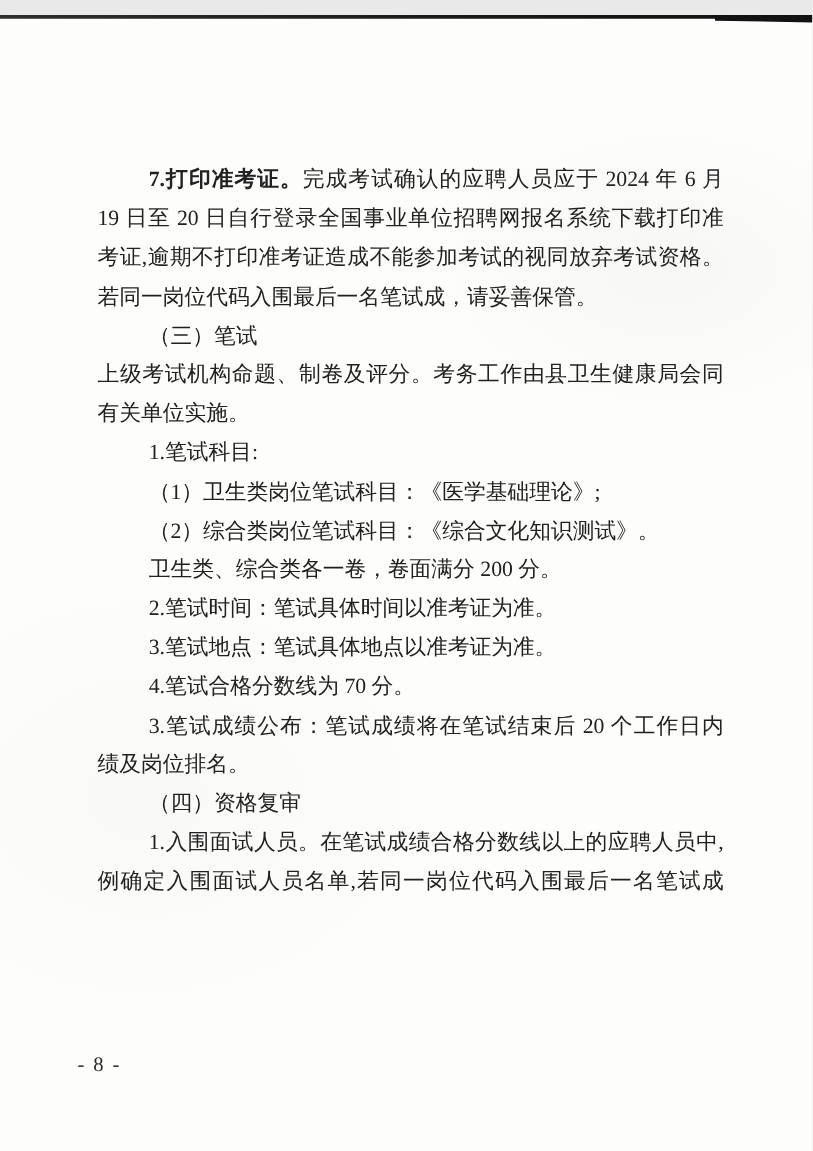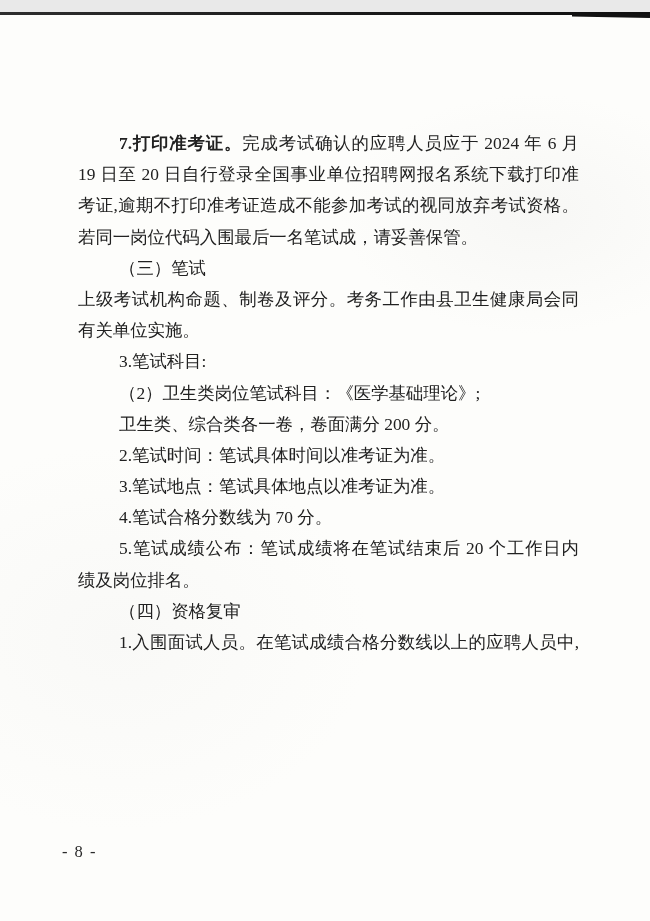--- a/index.html
+++ b/index.html
@@ -58,7 +58,7 @@
     <div class="ln ind">（三）笔试</div>
     <div class="ln j">上级考试机构命题、制卷及评分。考务工作由县卫生健康局会同</div>
     <div class="ln">有关单位实施。</div>
-    <div class="ln ind">3.笔试科目:</div>
+    <div class="ln ind">1.笔试科目:</div>
     <div class="ln ind">（2）卫生类岗位笔试科目：《医学基础理论》;</div>
     <div class="ln ind">卫生类、综合类各一卷，卷面满分 200 分。</div>
     <div class="ln ind">2.笔试时间：笔试具体时间以准考证为准。</div>

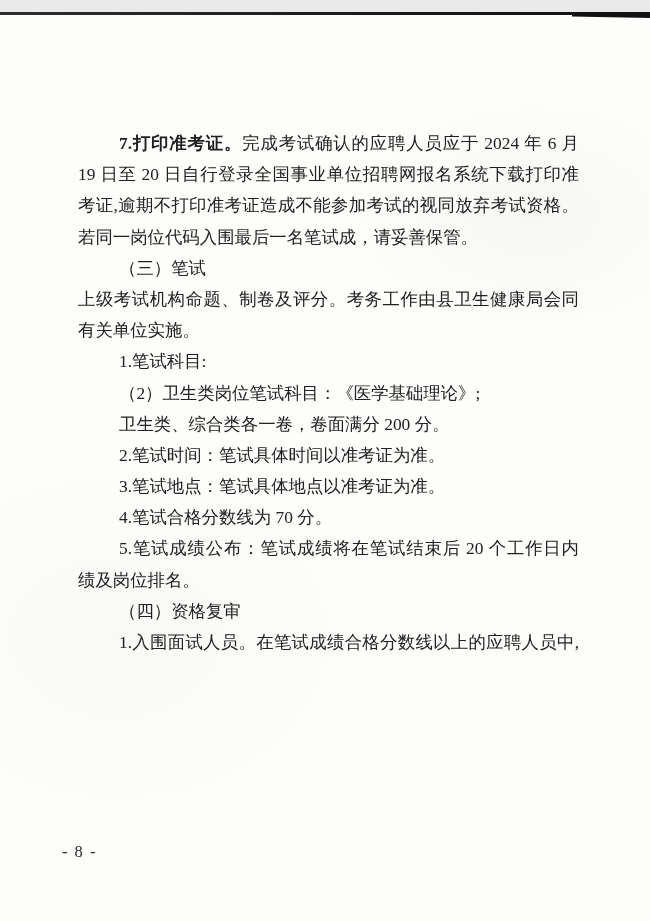--- a/index.html
+++ b/index.html
@@ -59,7 +59,7 @@
     <div class="ln j">上级考试机构命题、制卷及评分。考务工作由县卫生健康局会同</div>
     <div class="ln">有关单位实施。</div>
     <div class="ln ind">1.笔试科目:</div>
-    <div class="ln ind">（2）卫生类岗位笔试科目：《医学基础理论》;</div>
+    <div class="ln ind">（1）卫生类岗位笔试科目：《医学基础理论》;</div>
     <div class="ln ind">卫生类、综合类各一卷，卷面满分 200 分。</div>
     <div class="ln ind">2.笔试时间：笔试具体时间以准考证为准。</div>
     <div class="ln ind">3.笔试地点：笔试具体地点以准考证为准。</div>

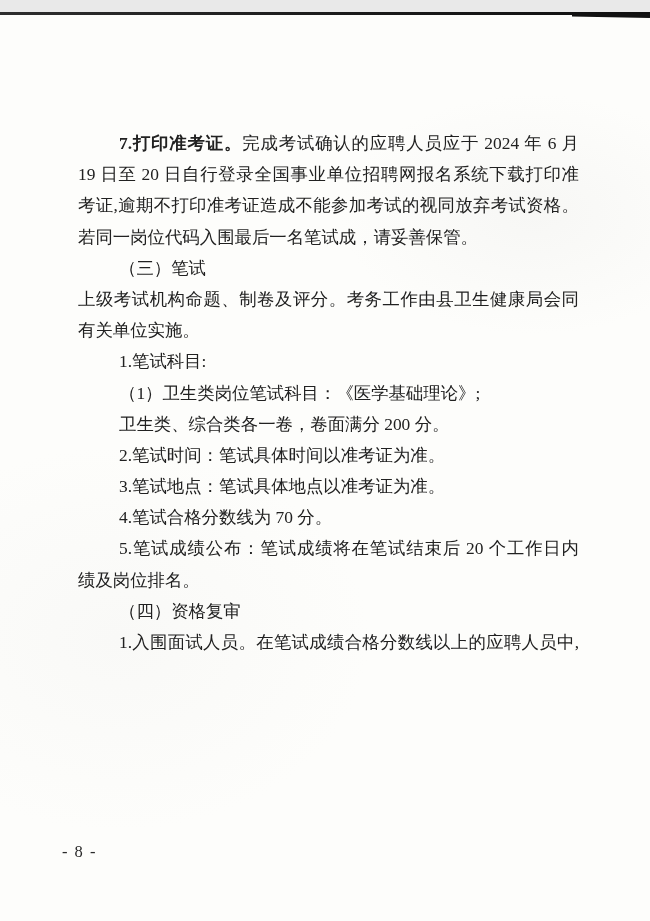--- a/index.html
+++ b/index.html
@@ -60,6 +60,7 @@
     <div class="ln">有关单位实施。</div>
     <div class="ln ind">1.笔试科目:</div>
     <div class="ln ind">（1）卫生类岗位笔试科目：《医学基础理论》;</div>
+    <div class="ln ind">（2）综合类岗位笔试科目：《综合文化知识测试》。</div>
     <div class="ln ind">卫生类、综合类各一卷，卷面满分 200 分。</div>
     <div class="ln ind">2.笔试时间：笔试具体时间以准考证为准。</div>
     <div class="ln ind">3.笔试地点：笔试具体地点以准考证为准。</div>

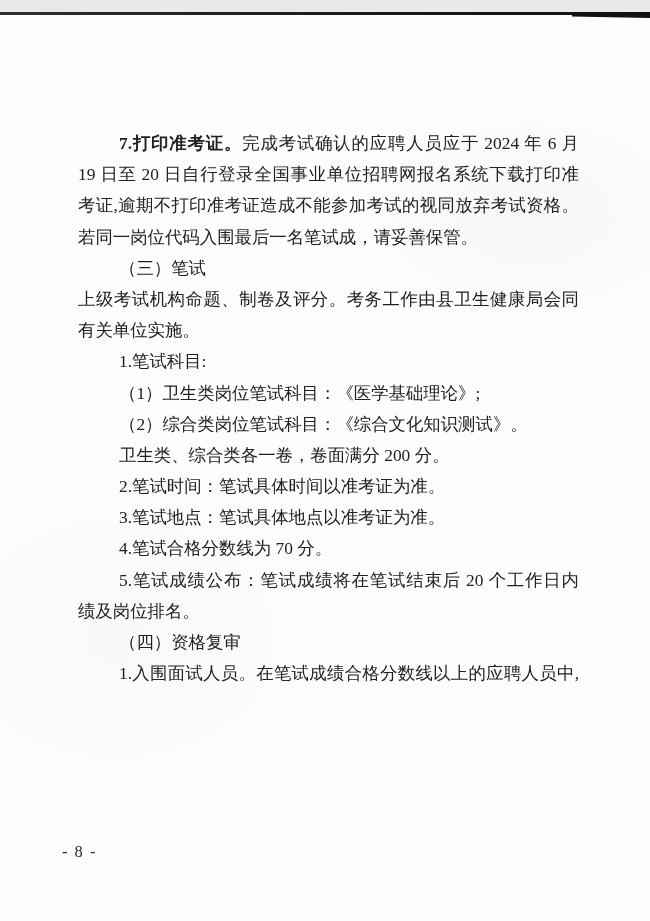--- a/index.html
+++ b/index.html
@@ -65,7 +65,7 @@
     <div class="ln ind">2.笔试时间：笔试具体时间以准考证为准。</div>
     <div class="ln ind">3.笔试地点：笔试具体地点以准考证为准。</div>
     <div class="ln ind">4.笔试合格分数线为 70 分。</div>
-    <div class="ln ind j">5.笔试成绩公布：笔试成绩将在笔试结束后 20 个工作日内</div>
+    <div class="ln ind j">3.笔试成绩公布：笔试成绩将在笔试结束后 20 个工作日内</div>
     <div class="ln">绩及岗位排名。</div>
     <div class="ln ind">（四）资格复审</div>
     <div class="ln ind j">1.入围面试人员。在笔试成绩合格分数线以上的应聘人员中,</div>

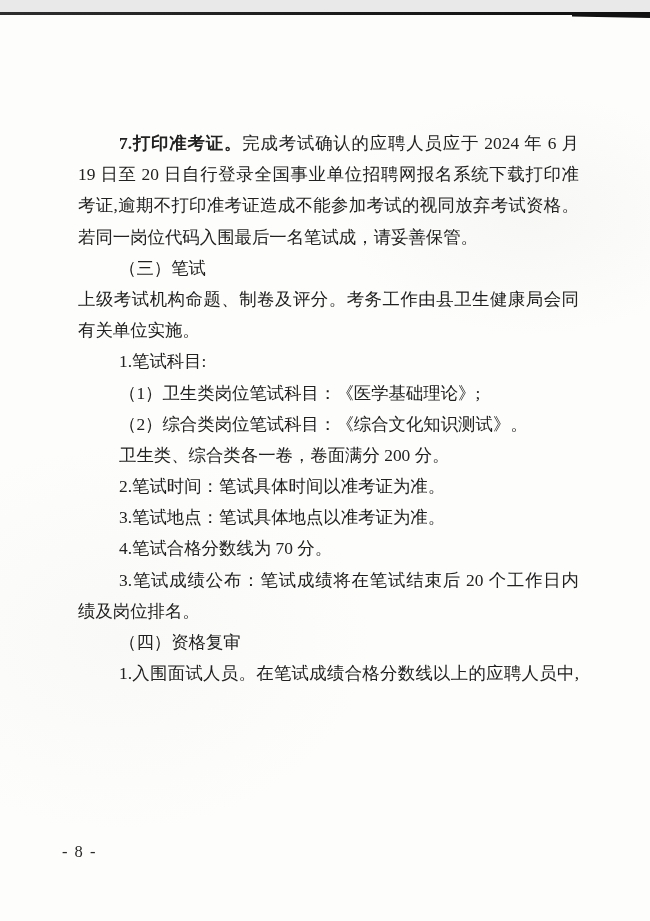--- a/index.html
+++ b/index.html
@@ -69,6 +69,7 @@
     <div class="ln">绩及岗位排名。</div>
     <div class="ln ind">（四）资格复审</div>
     <div class="ln ind j">1.入围面试人员。在笔试成绩合格分数线以上的应聘人员中,</div>
+    <div class="ln j">例确定入围面试人员名单,若同一岗位代码入围最后一名笔试成</div>
   </div>
 
   <div class="page-number">- 8 -</div>

